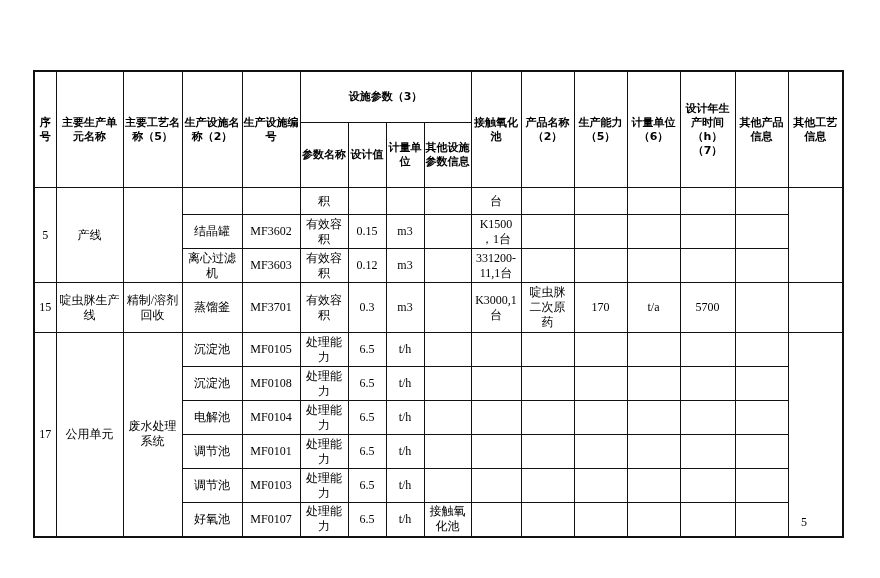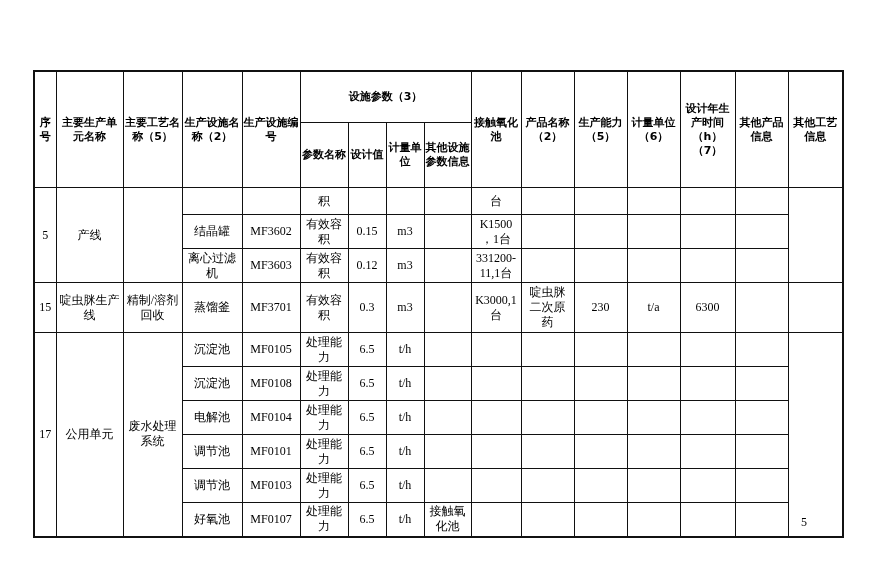--- a/index.html
+++ b/index.html
@@ -163,7 +163,7 @@
           <td></td>
           <td>K3000,1台</td>
           <td>啶虫脒二次原药</td>
-          <td>230</td>
+          <td>170</td>
           <td>t/a</td>
           <td>6300</td>
           <td></td>

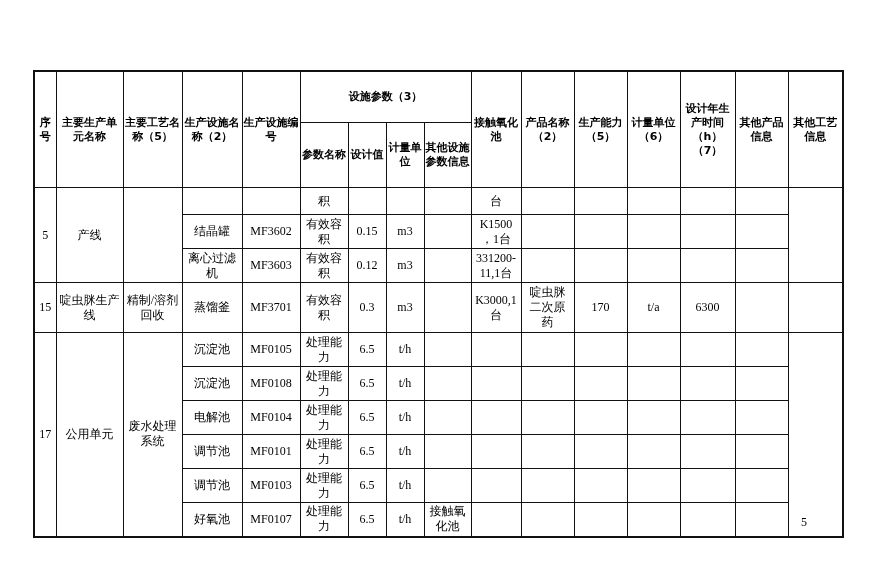--- a/index.html
+++ b/index.html
@@ -165,7 +165,7 @@
           <td>啶虫脒二次原药</td>
           <td>170</td>
           <td>t/a</td>
-          <td>6300</td>
+          <td>5700</td>
           <td></td>
           <td rowspan="1"></td>
         </tr>

